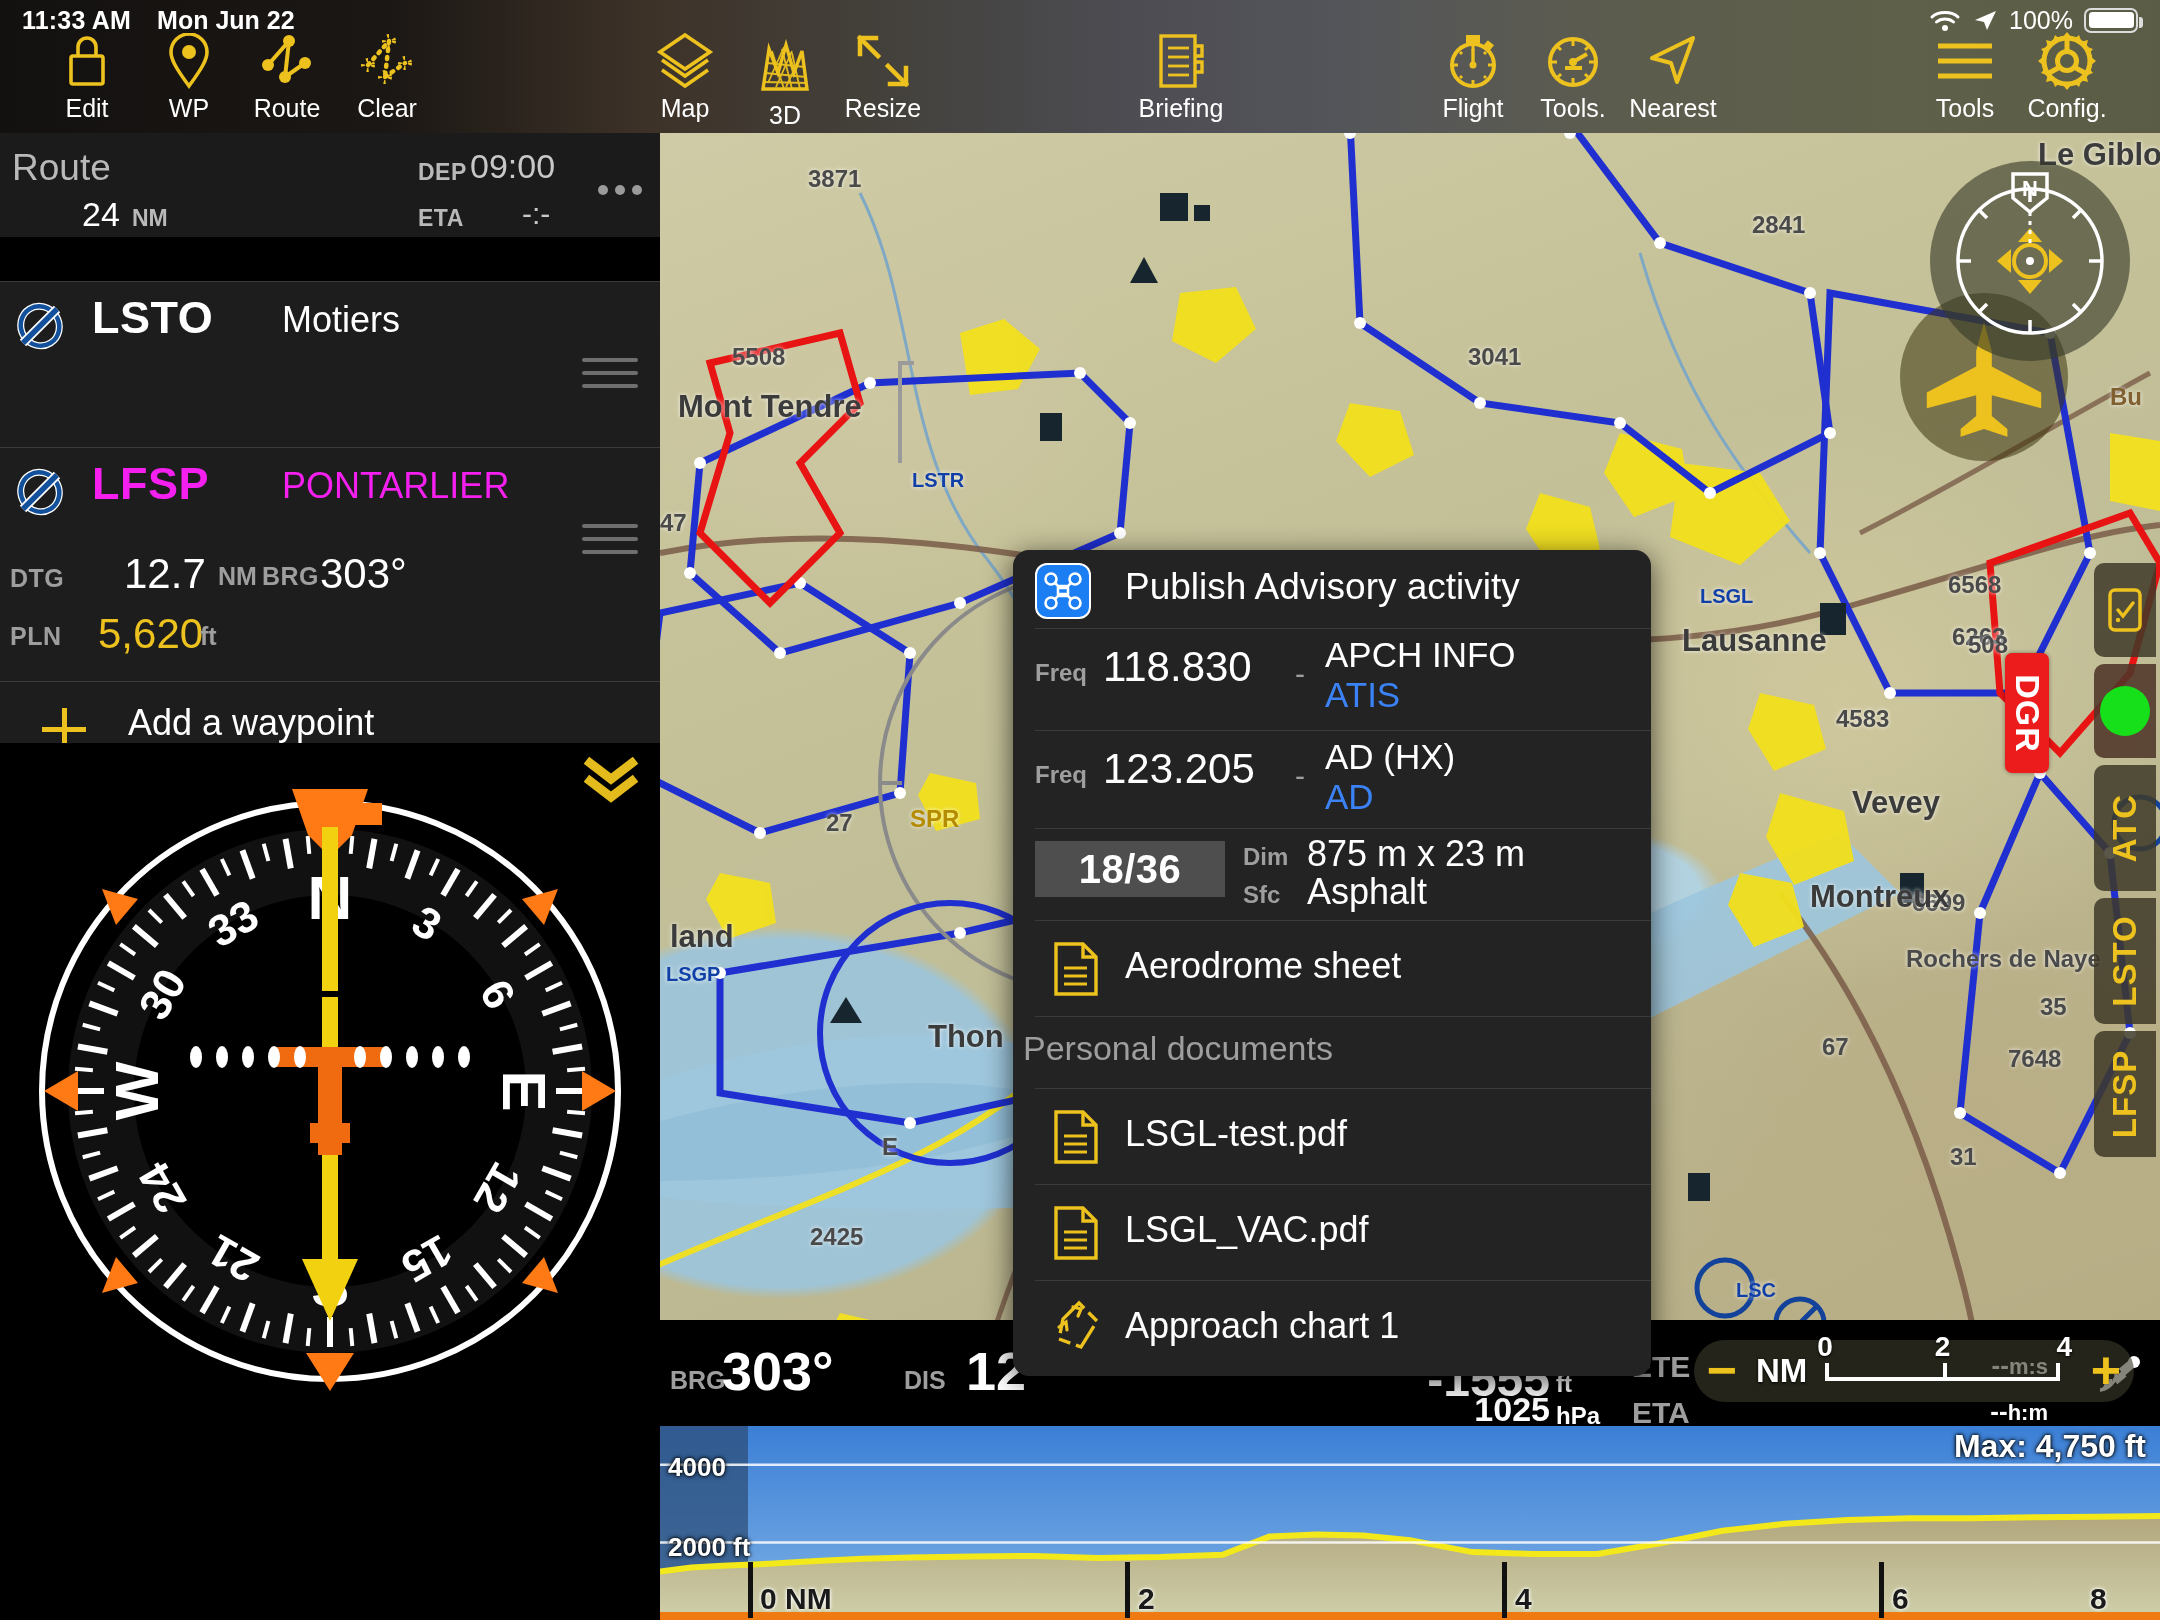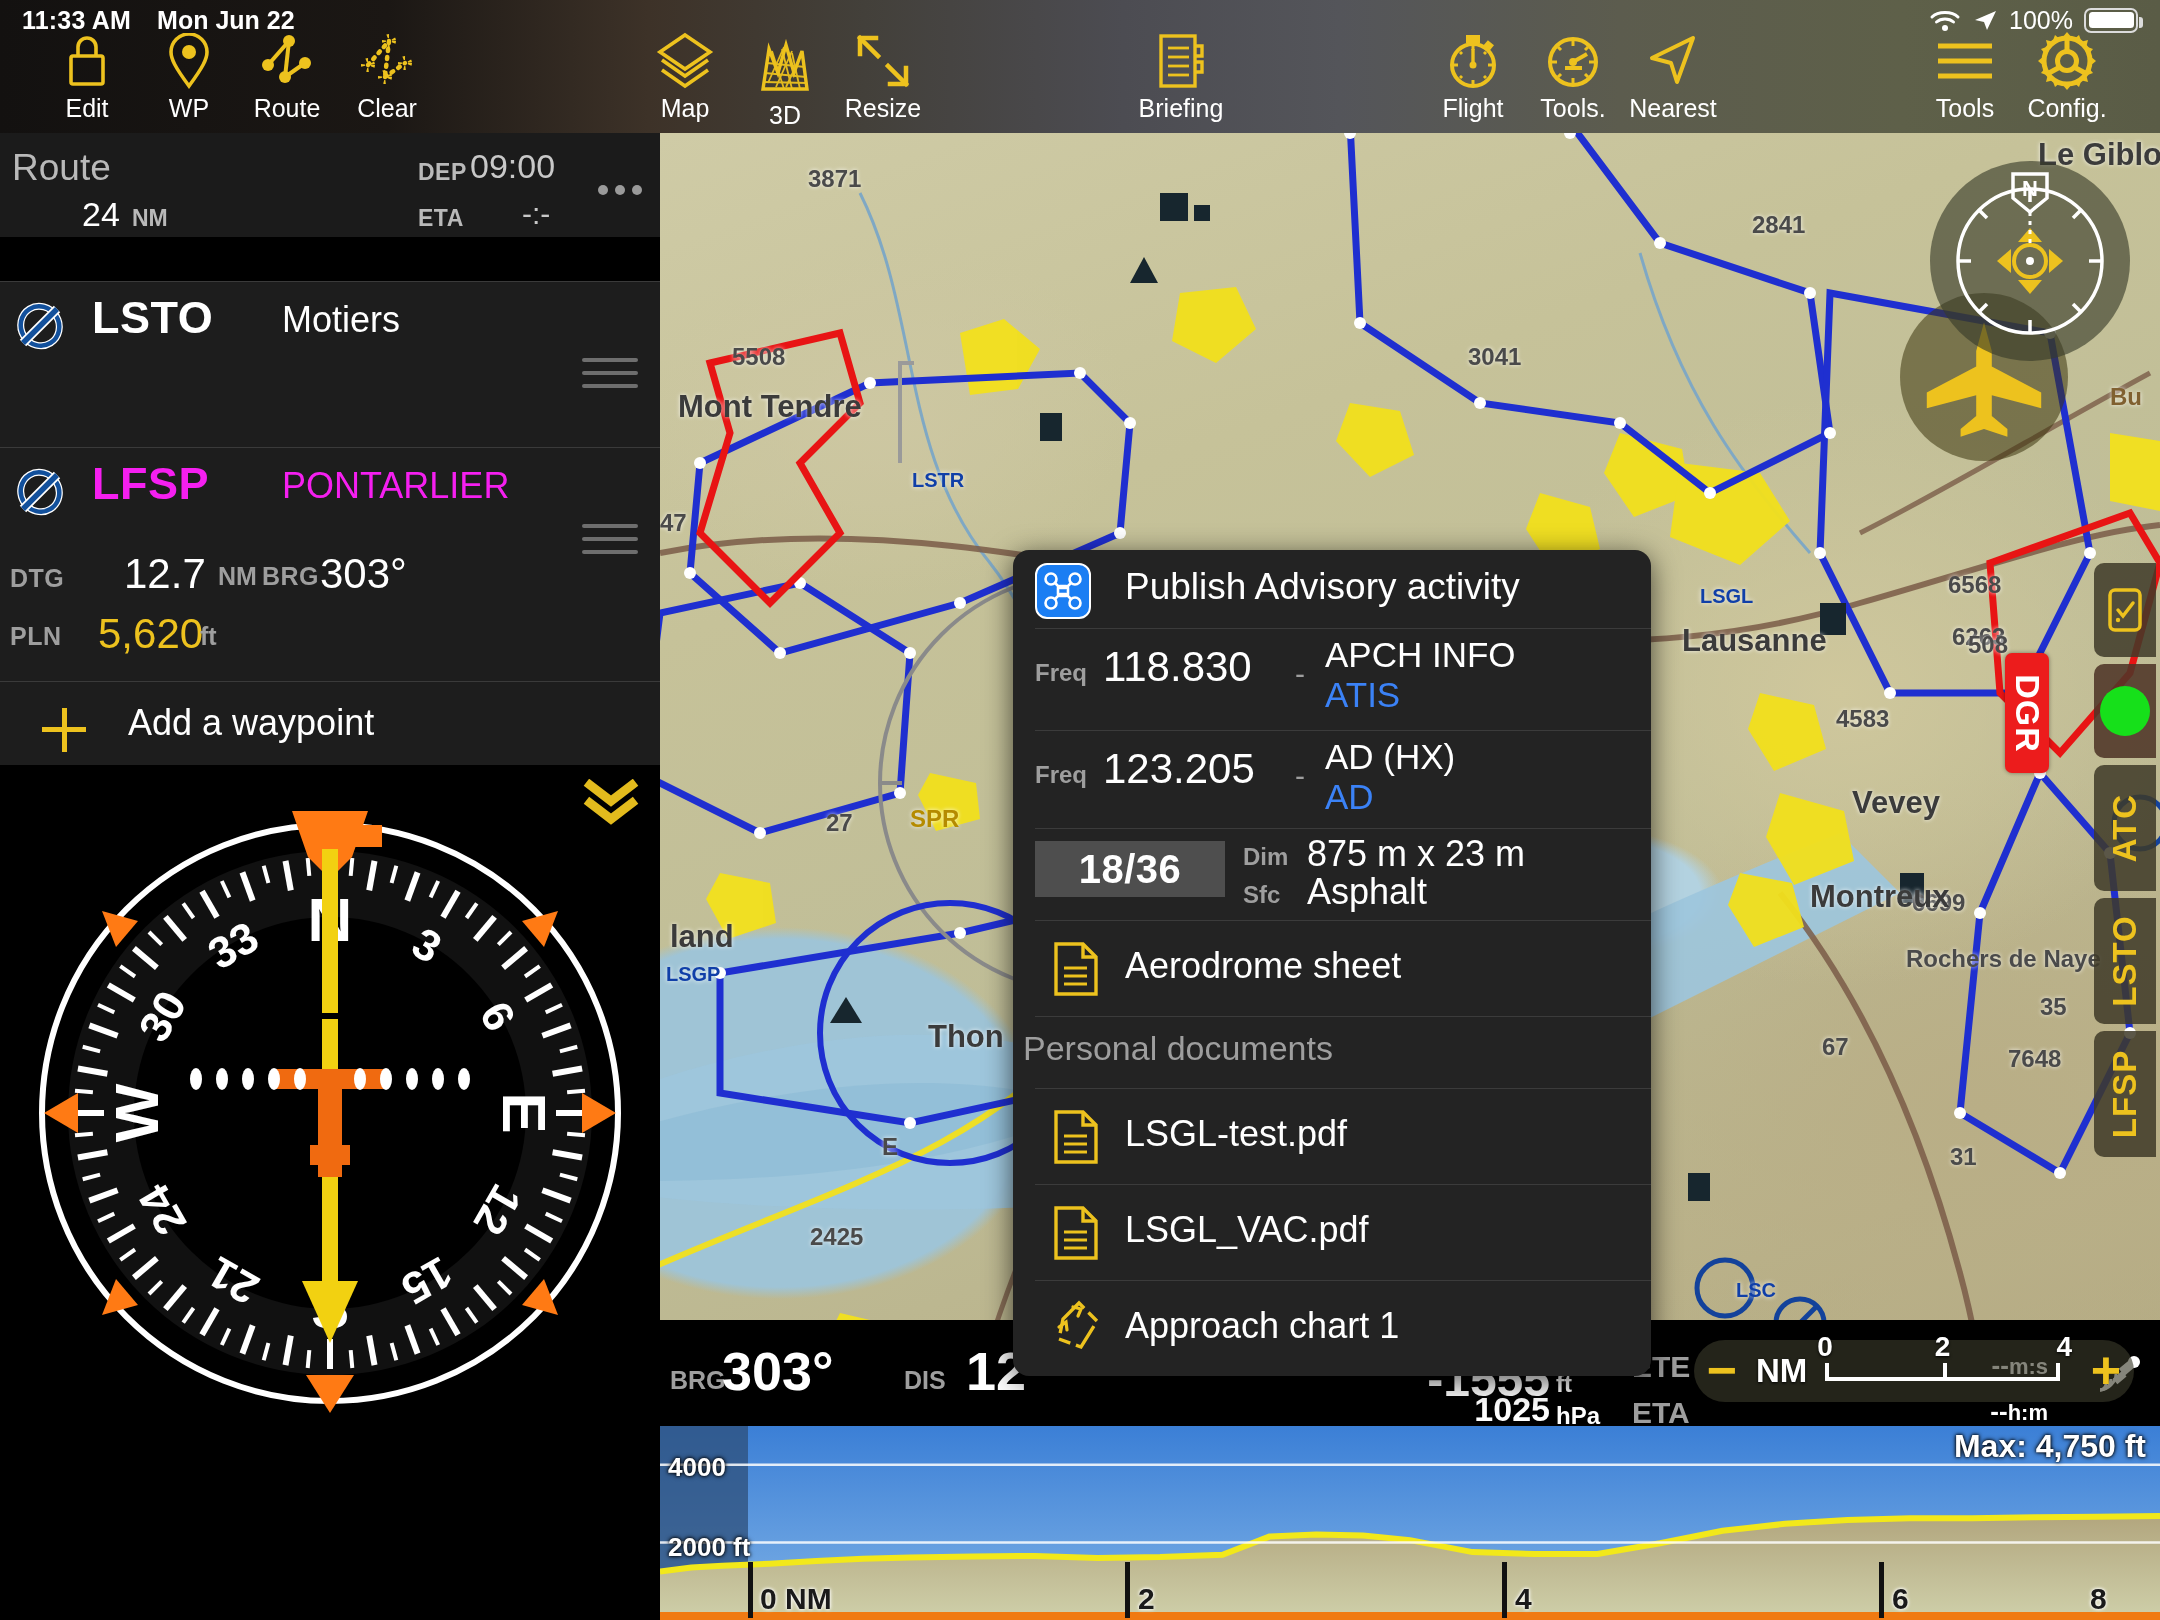--- a/index.html
+++ b/index.html
@@ -86,7 +86,7 @@
   .wp-pln-u { position:absolute; left: 200px; top: 174px; color:#9e9e9e; font-size:25px; font-weight:700;}
 
   #addwp {
-    position:relative; width:660px; height:84px; background:#1d1d1d;
+    position:relative; width:660px; height:62px; background:#1d1d1d;
     border-top:1.5px solid #3a3a3a; cursor:pointer;
   }
   #addwp .plus {

